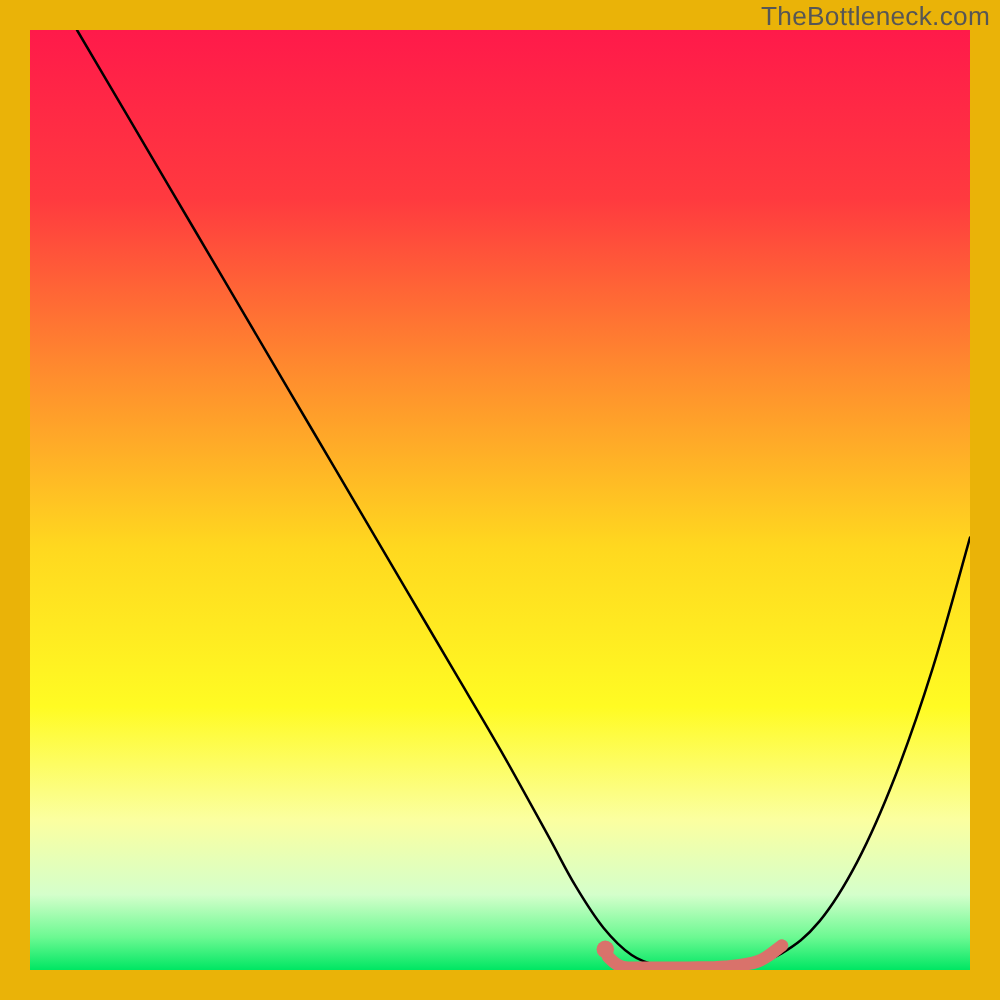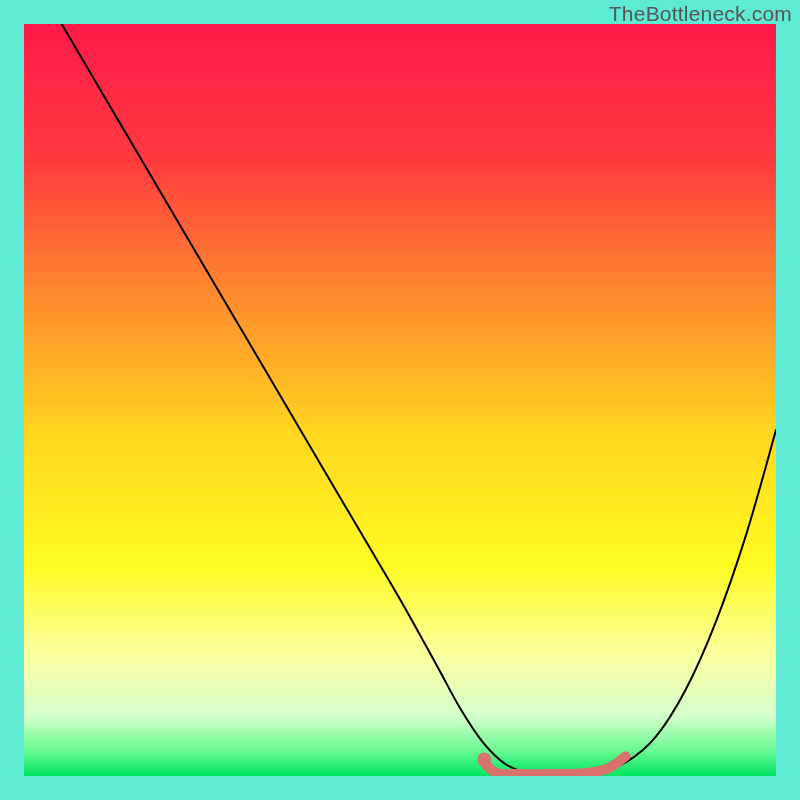--- a/index.html
+++ b/index.html
@@ -8,7 +8,7 @@
     position: relative;
     width: 800px;
     height: 800px;
-    background: #5eead4;
+    background: #eab308;
   }
   .plot {
     position: absolute;

